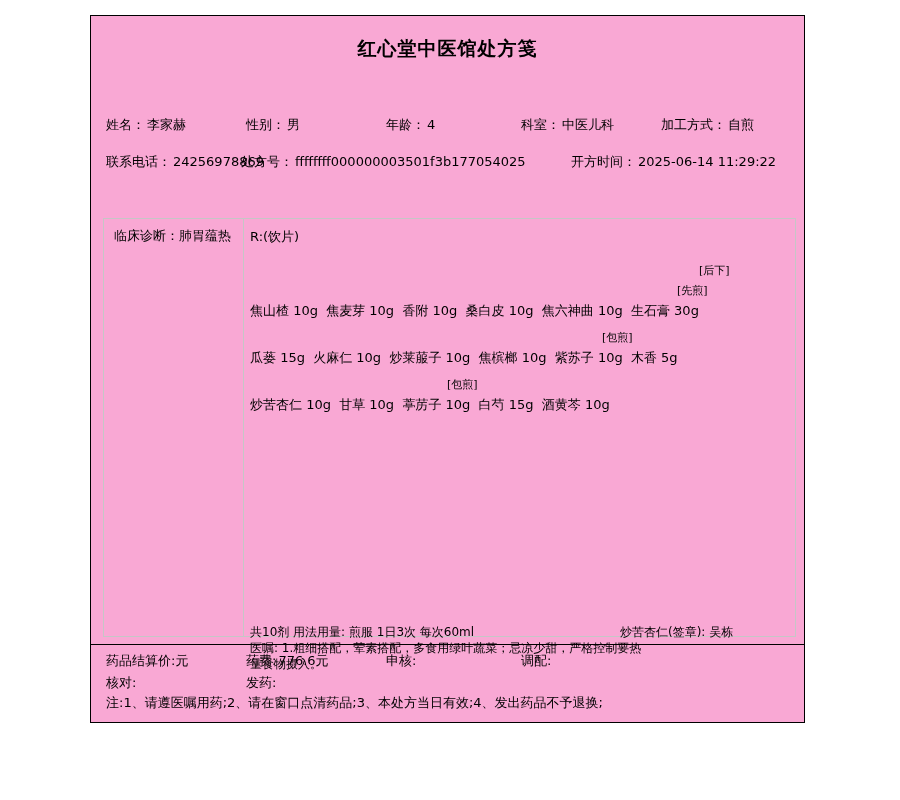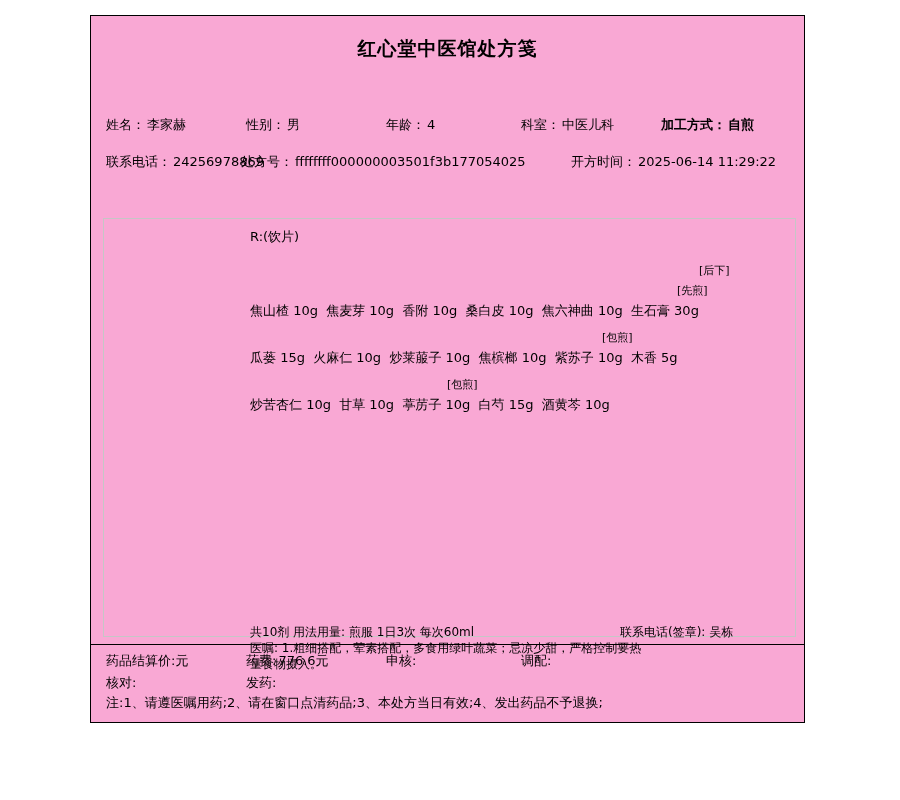--- a/index.html
+++ b/index.html
@@ -39,7 +39,7 @@
   .c2 { left: 155px; }
   .c3 { left: 295px; }
   .c4 { left: 430px; }
-  .c5 { left: 570px; font-weight: bold; }
+  .c5 { left: 570px; }
   .c2b { left: 150px; }
   .c3b { left: 480px; }
 

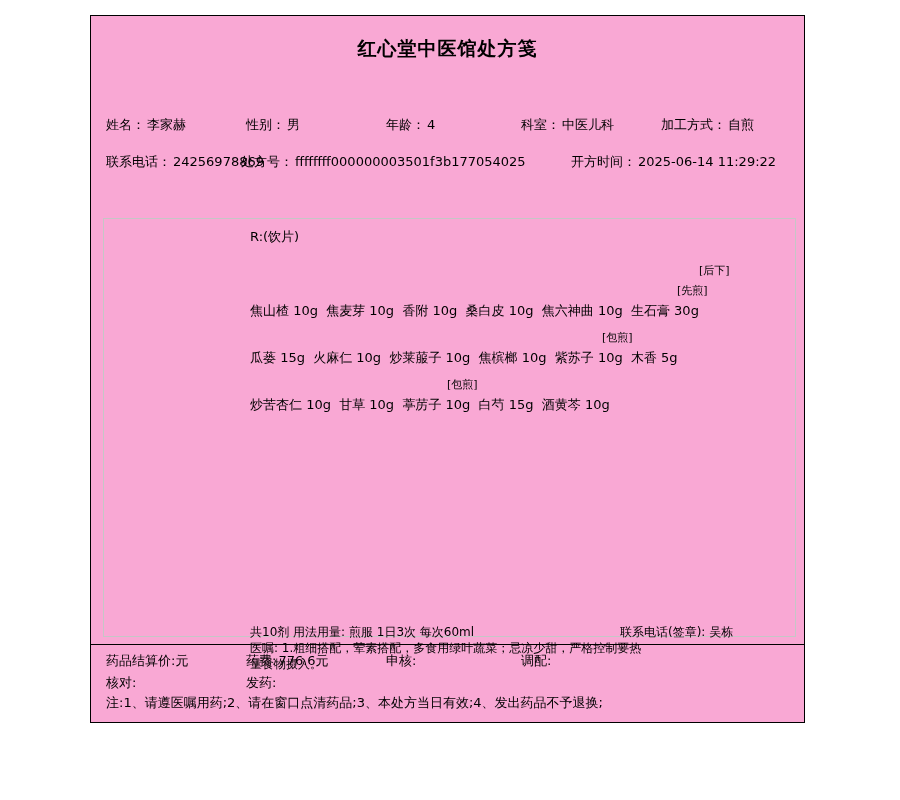--- a/index.html
+++ b/index.html
@@ -126,6 +126,9 @@
   </div>
 
   <div class="rxtable">
+    <div class="diag-cell">
+      <span>临床诊断：</span><span>肺胃蕴热</span>
+    </div>
     <div class="rx-cell">
       <div class="rx-header">R:(饮片)</div>
 

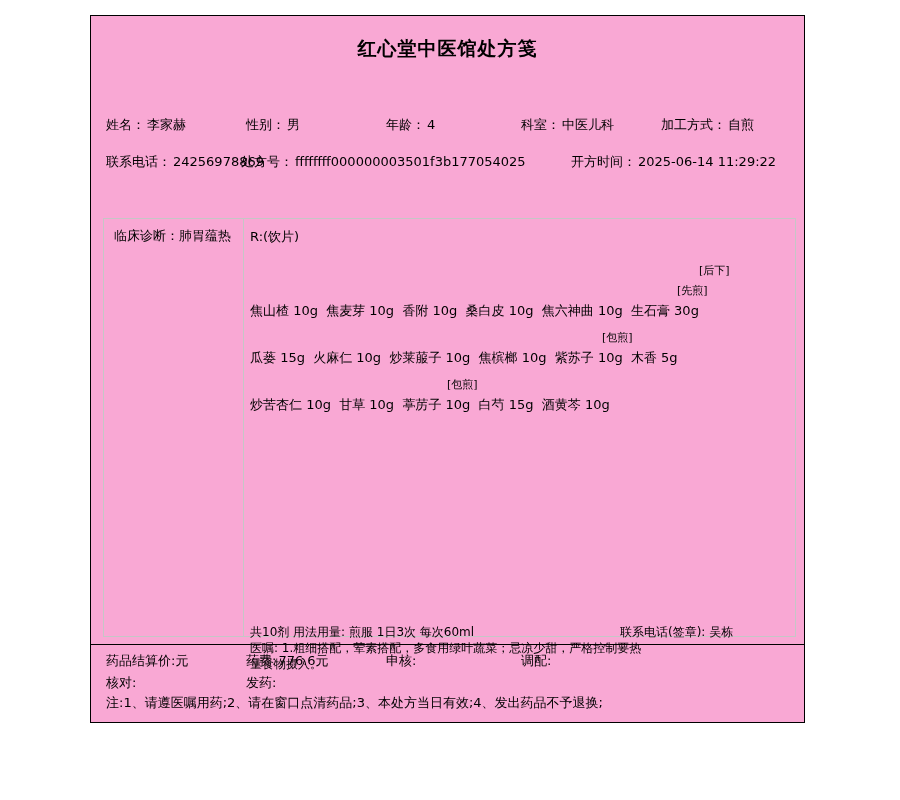--- a/index.html
+++ b/index.html
@@ -151,7 +151,7 @@
       <div class="rx-footer">
         <div class="usage-line">
           <span>共10剂 用法用量: 煎服 1日3次 每次60ml</span>
-          <span class="doctor-sign">联系电话(签章): 吴栋</span>
+          <span class="doctor-sign">炒苦杏仁(签章): 吴栋</span>
         </div>
         <div class="advice">医嘱: 1.粗细搭配，荤素搭配，多食用绿叶蔬菜；忌凉少甜，严格控制要热量食物摄入。</div>
       </div>

